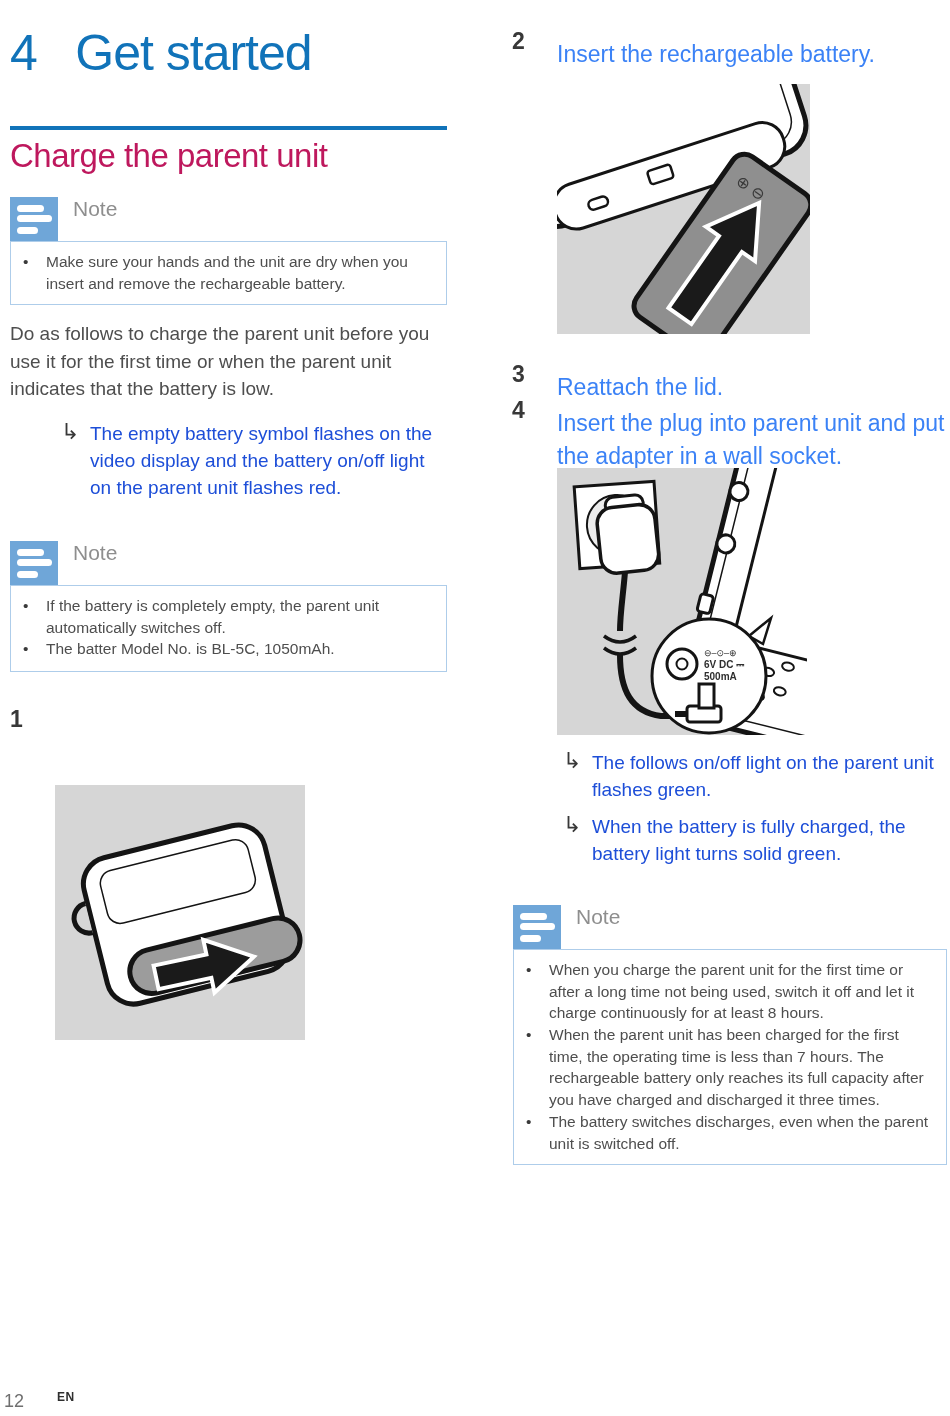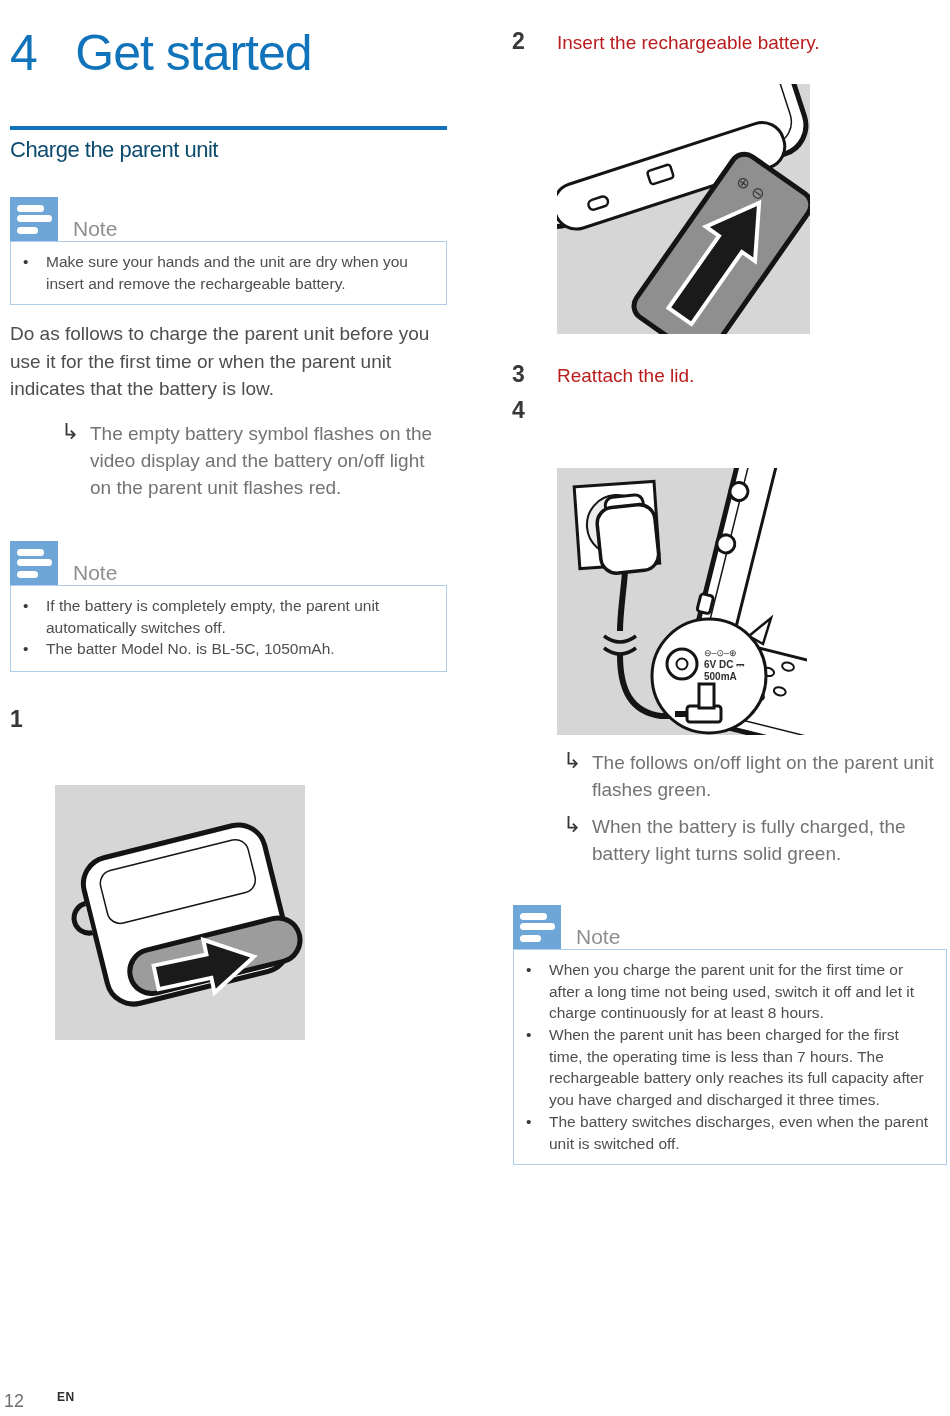--- a/index.html
+++ b/index.html
@@ -32,7 +32,7 @@
   
   .body-text { font-size:19px; line-height:1.46; color:#4e4e4e; }
   .step-num  { font-size:23px; font-weight:bold; color:#383838; }
-  .step-text { font-size:19px; line-height:1.42; color:#b91c1c; }
+  .step-text { font-size:23px; line-height:1.42; color:#3b82f6;margin-top:8px; }
   .result    { display:flex; }
   .result-arrow { font-size:22px; color:#383838; width:29px; flex:none; margin-top:-2px; }
   .result-text  { font-size:19px; line-height:1.42; color:#737373; }

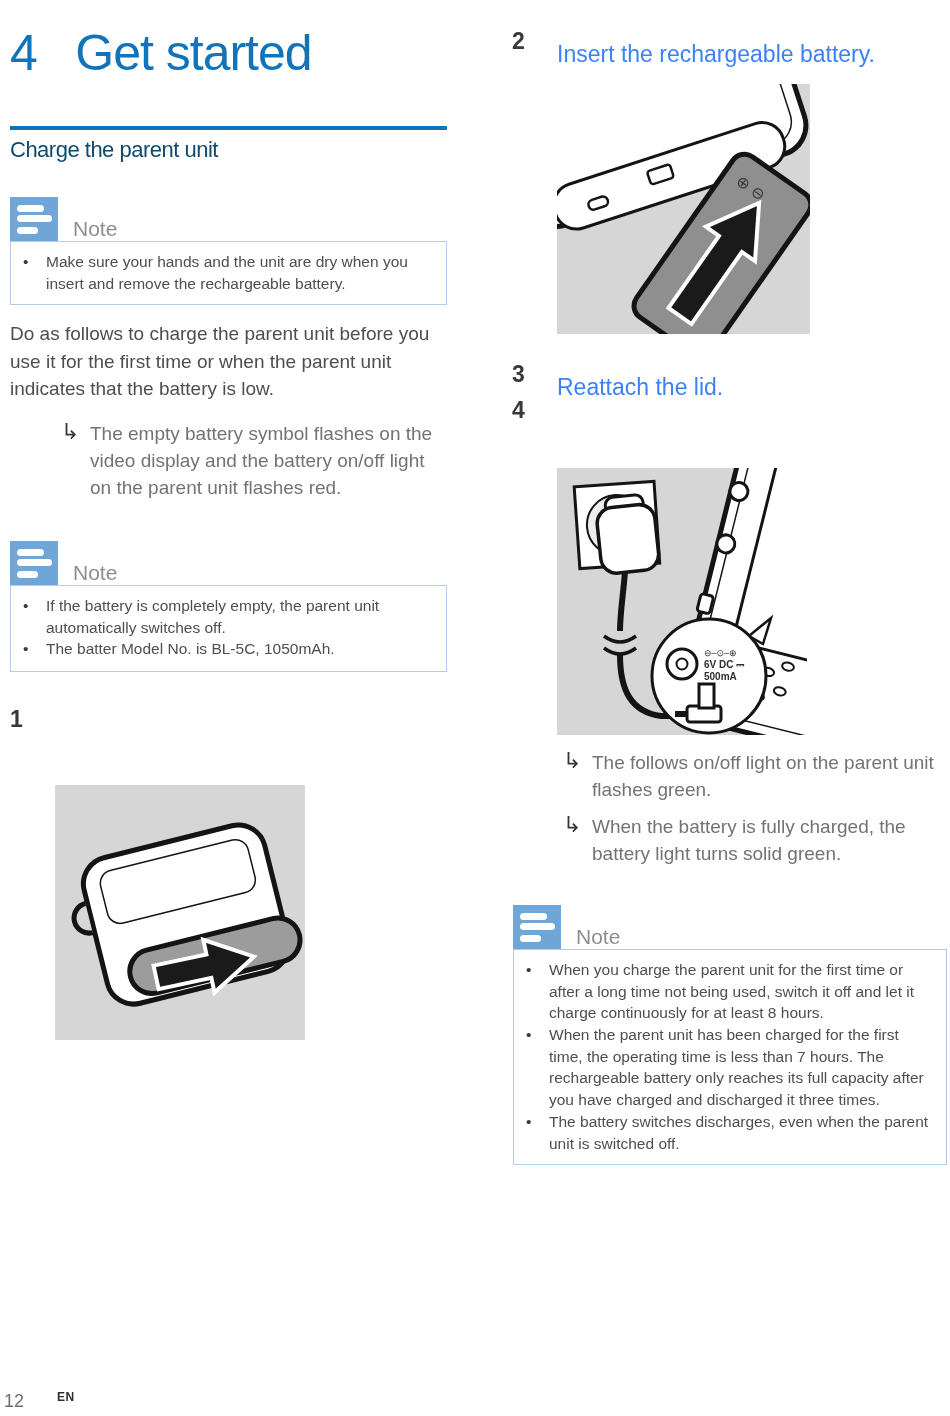--- a/index.html
+++ b/index.html
@@ -14,7 +14,7 @@
   .ch-num   { font-size:50px; color:#1173b9; letter-spacing:-1px; }
   .ch-title { font-size:50px; color:#1173b9; letter-spacing:-1px;margin-top:10px; }
   .rule     { background:#1173b9; height:4px; }
-  .section-title { font-size:22px; color:#0c4a6e; letter-spacing:-0.5px; }
+  .section-title { font-size:33px; color:#be185d; letter-spacing:-0.5px; }
 
   
   .note-head { display:flex; align-items:flex-end; }

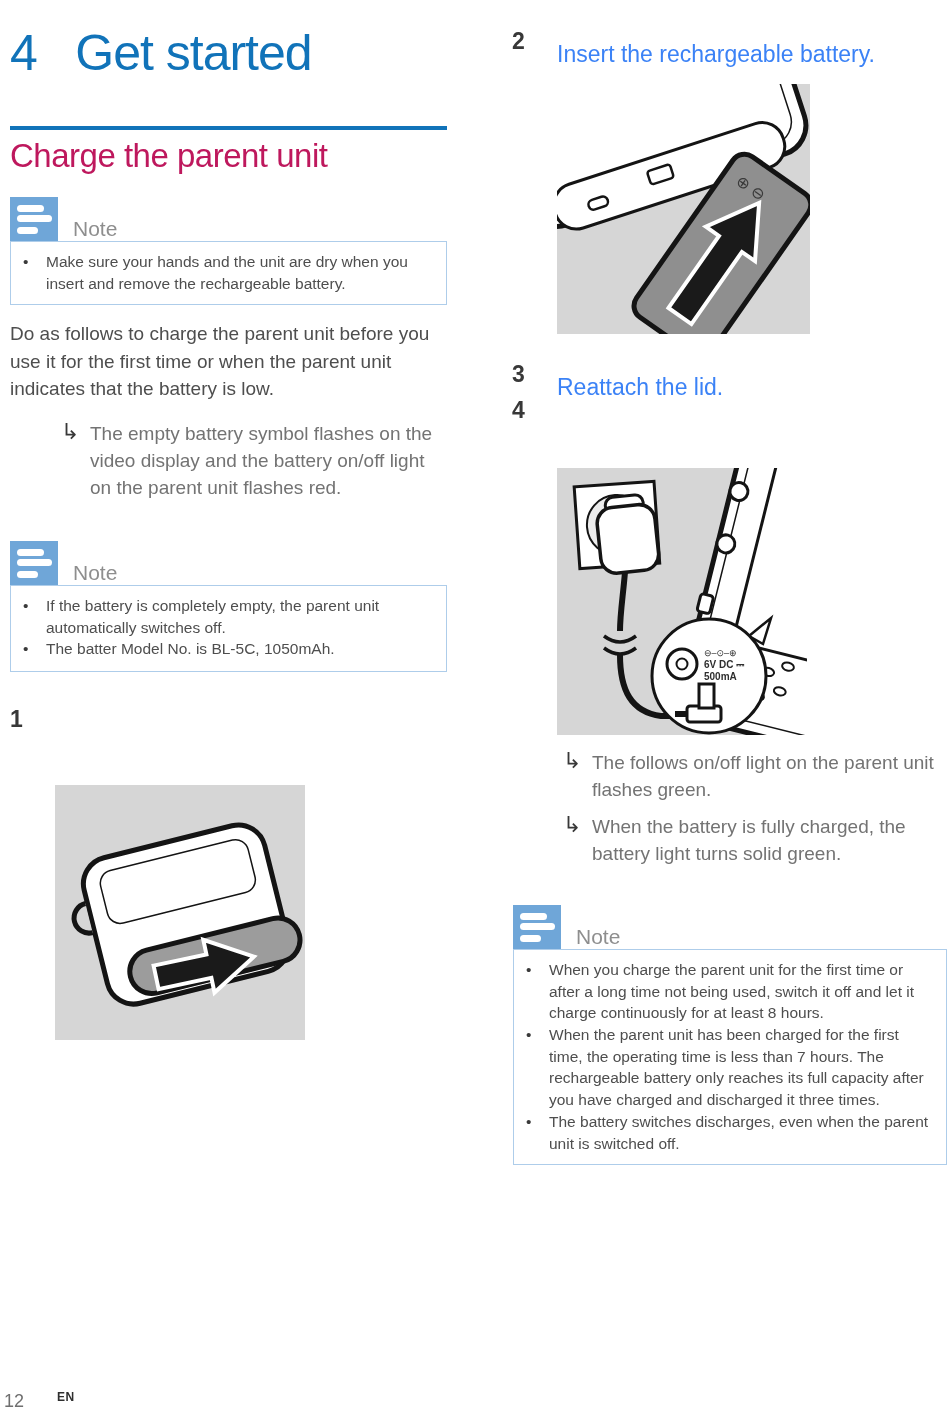--- a/index.html
+++ b/index.html
@@ -17,7 +17,7 @@
   .section-title { font-size:33px; color:#be185d; letter-spacing:-0.5px; }
 
   
-  .note-head { display:flex; align-items:flex-end; }
+  .note-head { display:flex; align-items:flex-start; }
   .note-icon { width:48px; height:44px; background:#6fa6d8; position:relative; flex:none; }
   .note-icon .bar { position:absolute; left:7px; background:#ffffff; height:7px; border-radius:4px; }
   .note-icon .b1 { top:8px;  width:27px; }

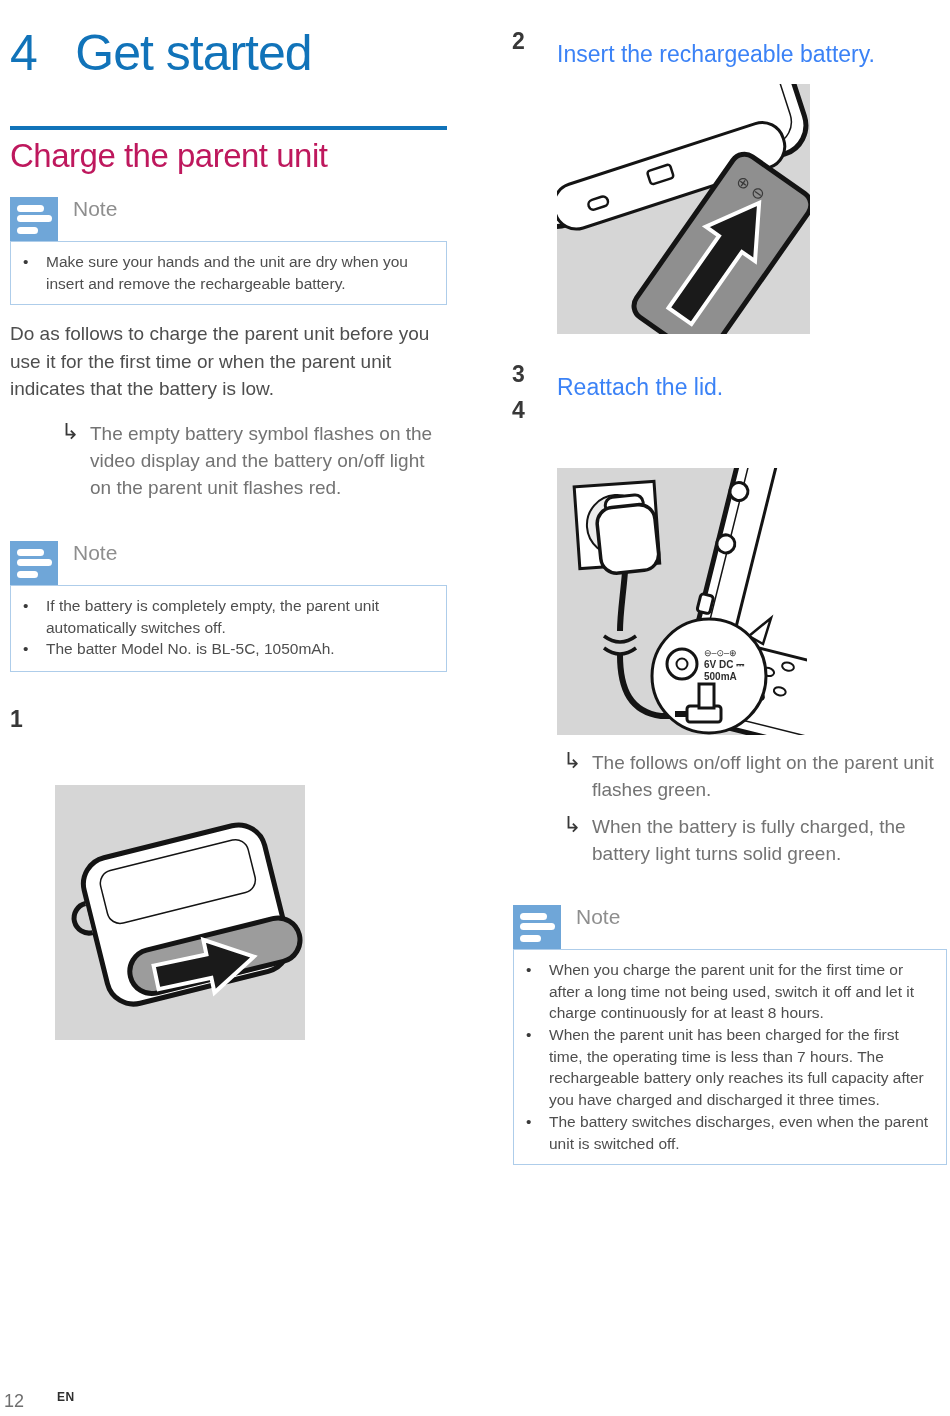--- a/index.html
+++ b/index.html
@@ -35,7 +35,7 @@
   .step-text { font-size:23px; line-height:1.42; color:#3b82f6;margin-top:8px; }
   .result    { display:flex; }
   .result-arrow { font-size:22px; color:#383838; width:29px; flex:none; margin-top:-2px; }
-  .result-text  { font-size:19px; line-height:1.42; color:#737373; }
+  .result-text  { font-size:19px; line-height:1.42; color:#1d4ed8; }
 
   
   .figure { display:block; }

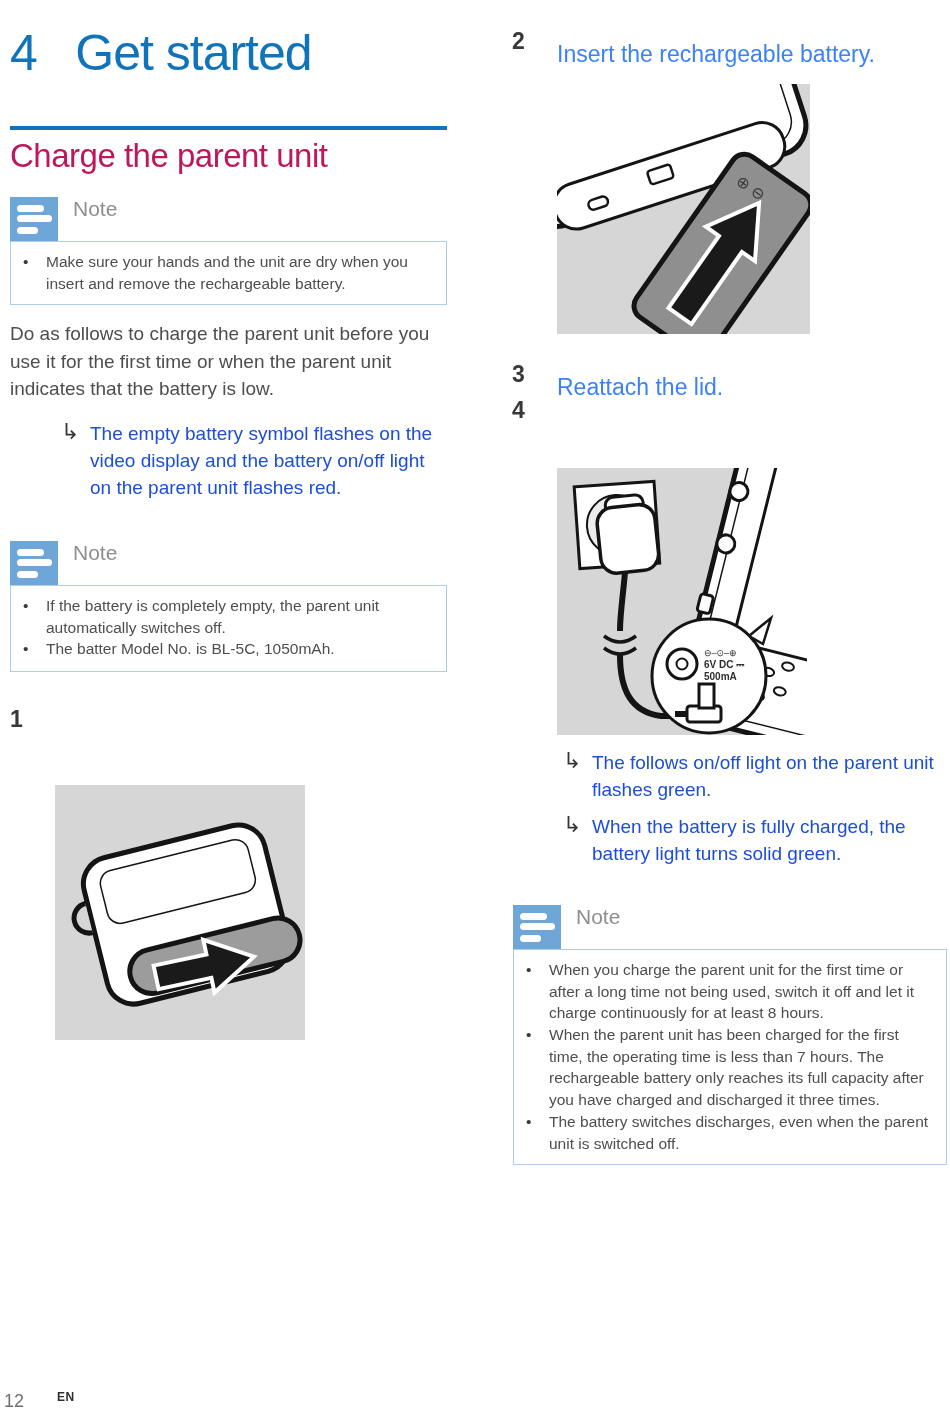--- a/index.html
+++ b/index.html
@@ -139,6 +139,7 @@
   <div class="abs step-text" style="left:557px; top:363px; width:392px;">Reattach the lid.</div>
 
   <div class="abs step-num" style="left:512px; top:397px;">4</div>
+  <div class="abs step-text" style="left:557px; top:399px; width:392px;">Insert the plug into parent unit and put the adapter in a wall socket.</div>
 
   <svg class="abs figure" style="left:557px; top:468px;" width="250" height="267" viewBox="0 0 250 267">
     <rect width="250" height="267" fill="#d6d6d6"></rect>

